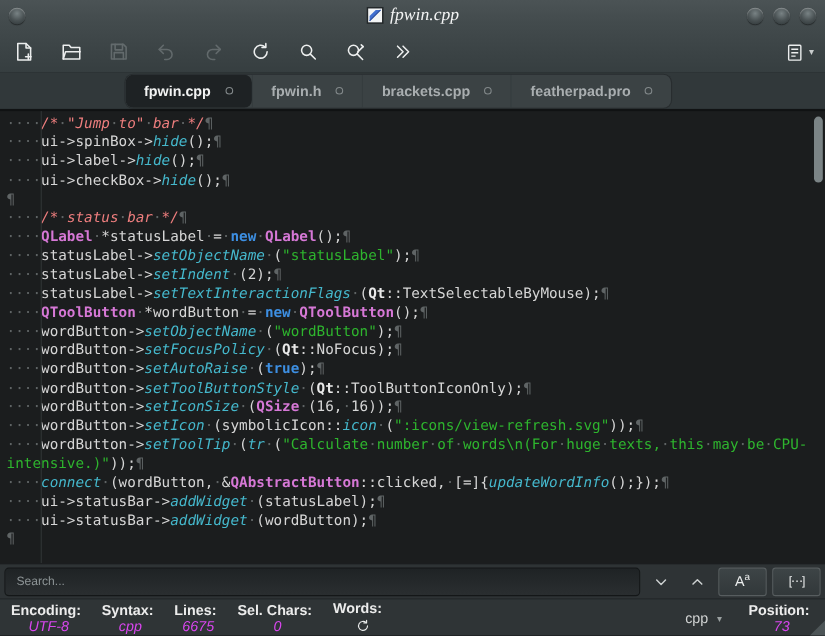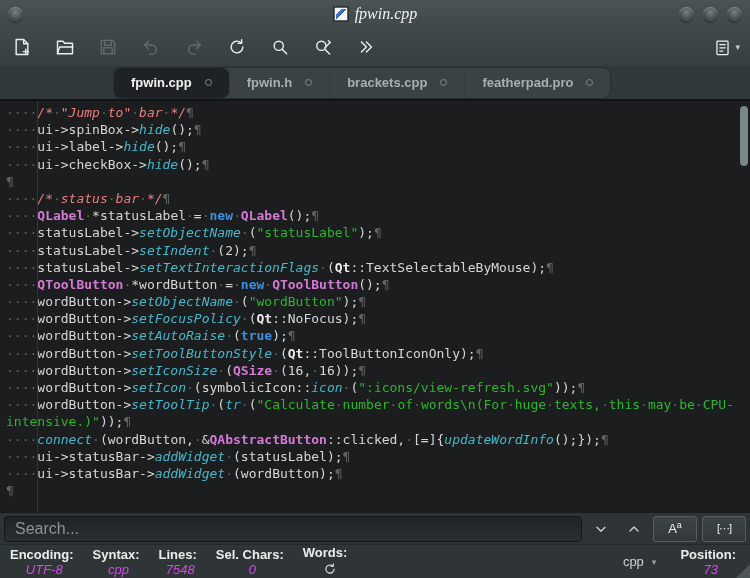--- a/index.html
+++ b/index.html
@@ -54,7 +54,7 @@
   
   .searchrow{height:32px;background:#2e3335;border-top:1px solid #191c1d;display:flex;align-items:center;padding:0 4px;gap:5px;}
   .search-input{flex:1;height:26px;background:linear-gradient(#1f2325,#2a2e30);border:1px solid #141718;
-    border-radius:4px;color:#d8dadb;padding:0 10px;font-size:16px;font-family:"Liberation Sans",sans-serif;outline:none;}
+    border-radius:4px;color:#d8dadb;padding:0 10px;font-size:11px;font-family:"Liberation Sans",sans-serif;outline:none;}
   .search-input::placeholder{color:#8d9496;}
   .plainbtn{width:28px;height:26px;display:flex;align-items:center;justify-content:center;}
   .plainbtn svg{width:16px;height:16px;stroke:#ccd0d0;stroke-width:2;fill:none;stroke-linecap:round;stroke-linejoin:round;}

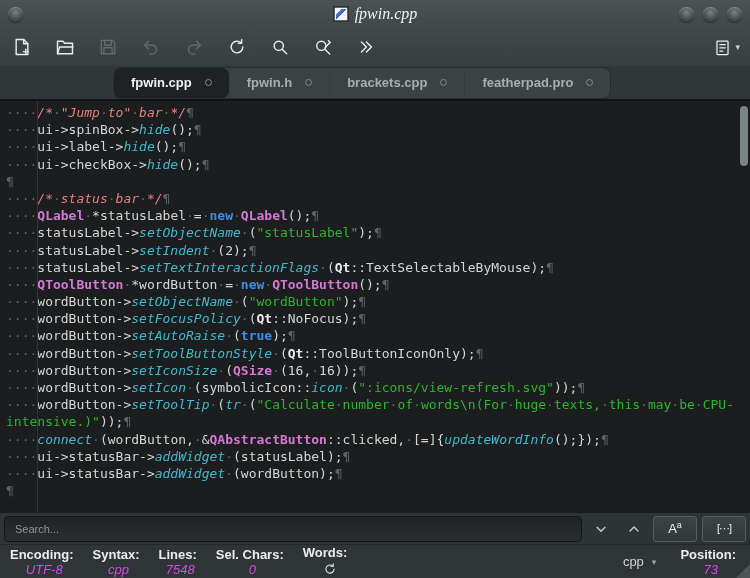--- a/index.html
+++ b/index.html
@@ -251,7 +251,7 @@
     </span>
     <span class="sb-item">
       <span class="sb-label">Lines:</span>
-      <span class="sb-value">7548</span>
+      <span class="sb-value">6675</span>
     </span>
     <span class="sb-item">
       <span class="sb-label">Sel. Chars:</span>

